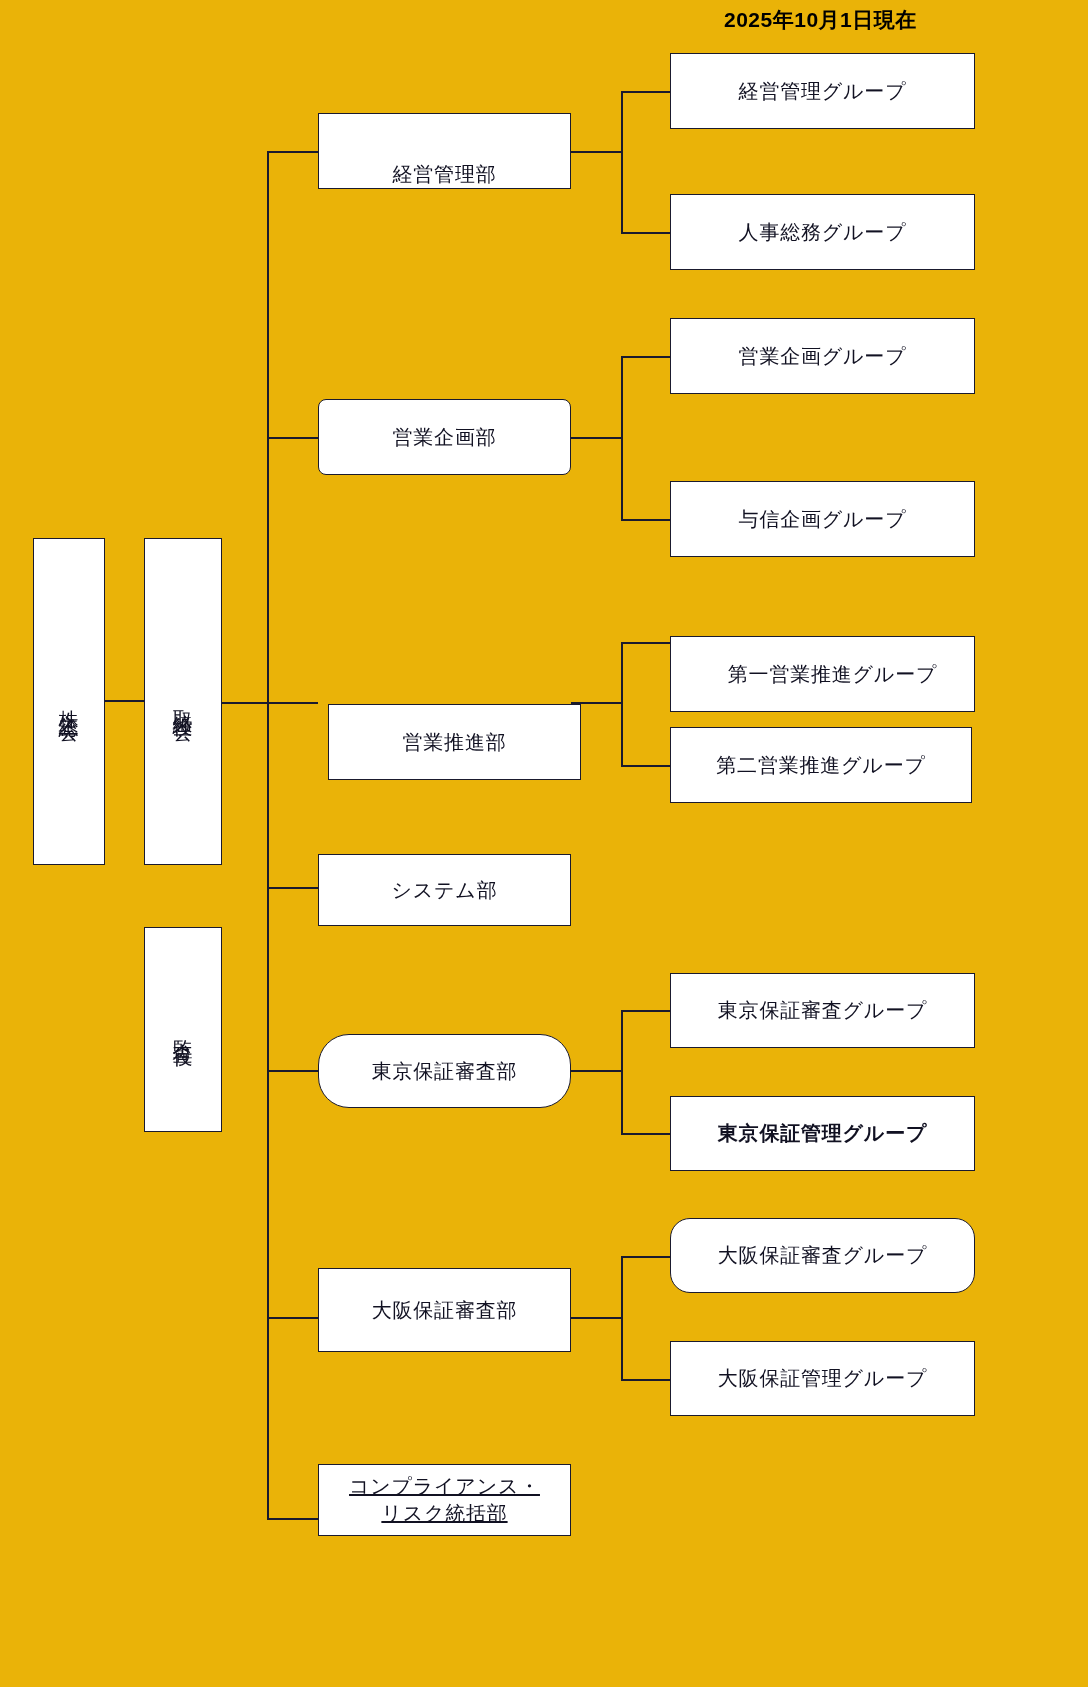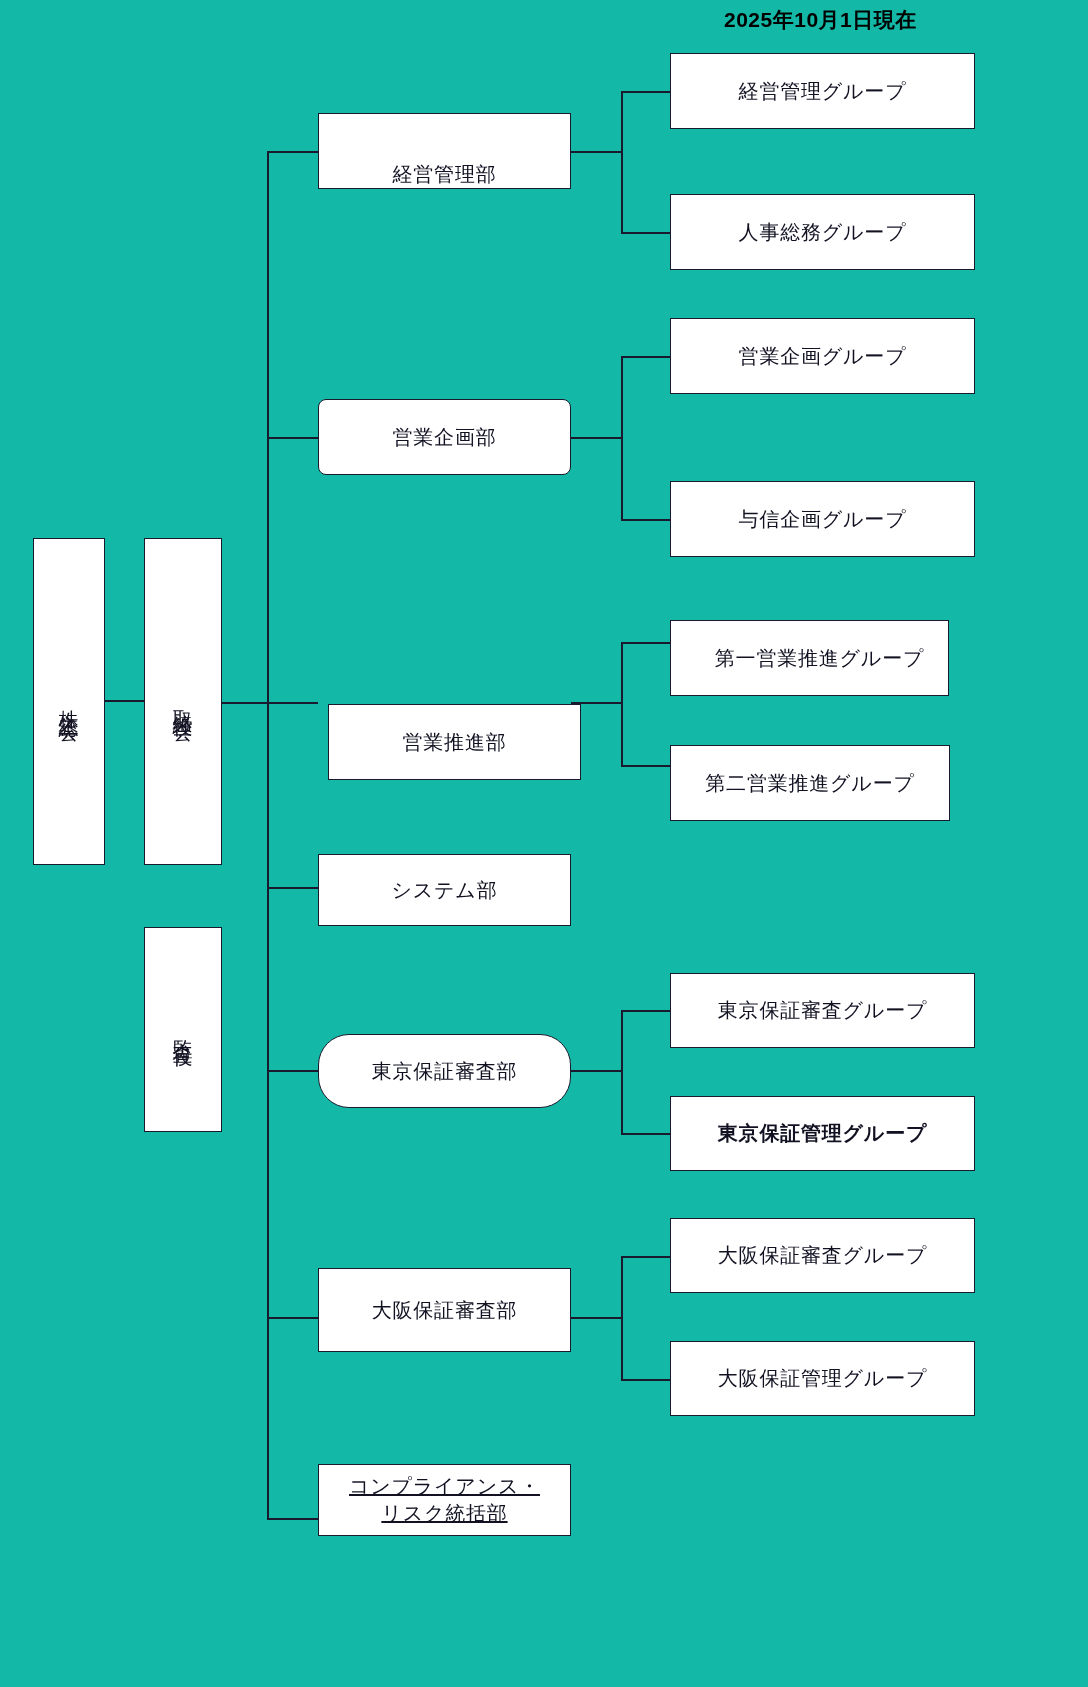--- a/index.html
+++ b/index.html
@@ -15,7 +15,7 @@
     position: relative;
     width: 1088px;
     height: 1687px;
-    background: #14b8a6;
+    background: #eab308;
     overflow: hidden;
   }
   .date-header {

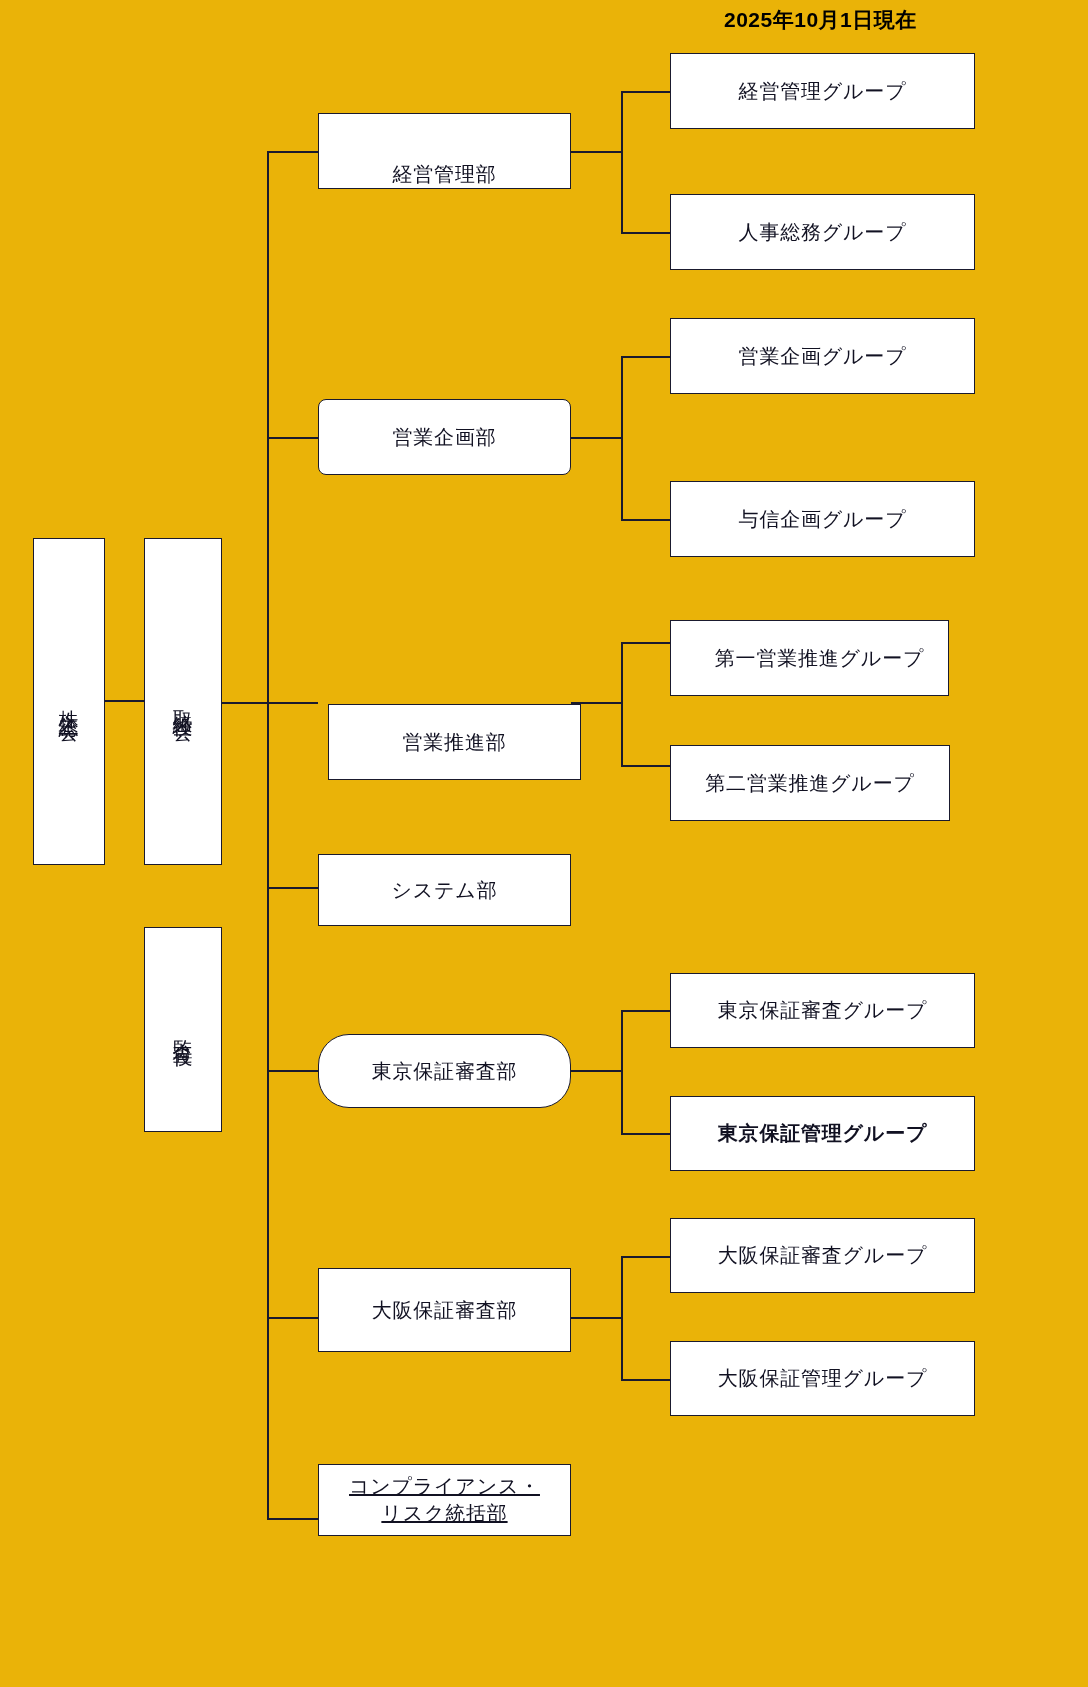--- a/index.html
+++ b/index.html
@@ -118,7 +118,7 @@
   <div class="connector h" style="left:571px; top:702px; width:51px;"></div>
   <div class="connector v" style="left:621px; top:642px; height:123px;"></div>
   <div class="connector h" style="left:621px; top:642px; width:50px;"></div>
-  <div class="node" style="left:670px; top:620px; width:279px; height:76px;padding-left:20px;">
+  <div class="node" style="left:670px; top:636px; width:305px; height:76px;padding-left:20px;">
     <span class="label">第一営業推進グループ</span>
   </div>
   <div class="connector h" style="left:621px; top:765px; width:50px;"></div>

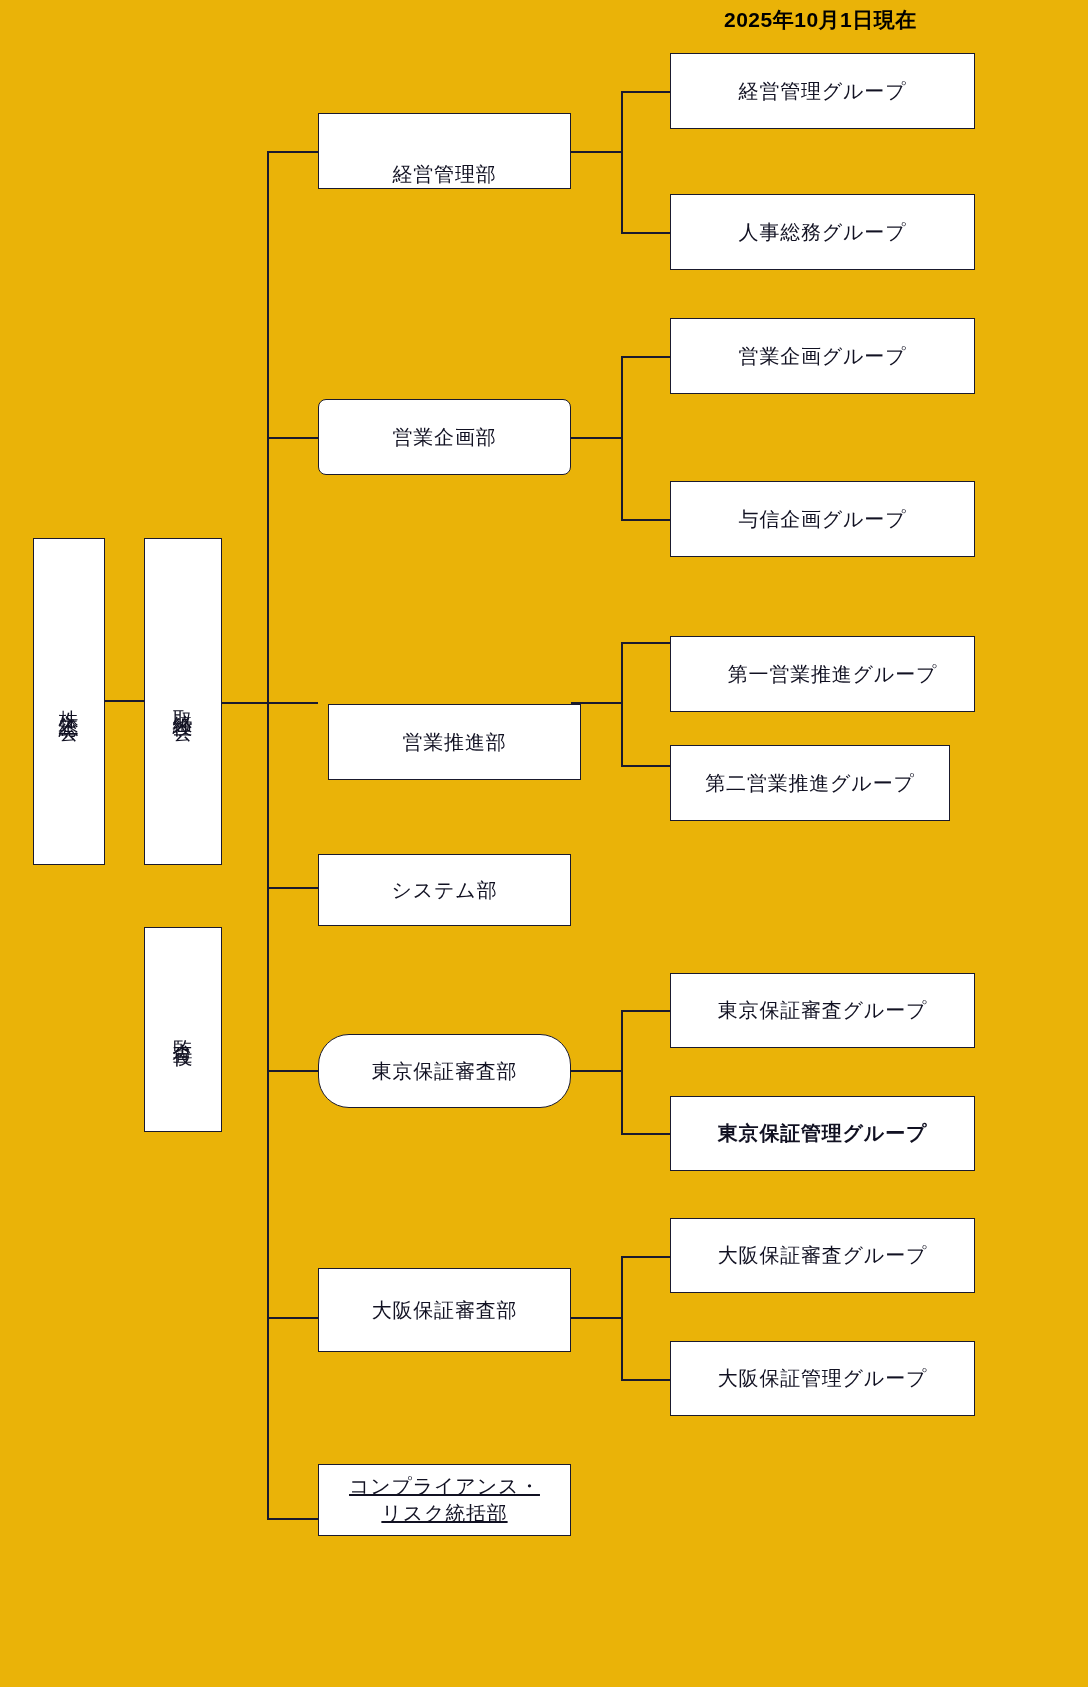--- a/index.html
+++ b/index.html
@@ -122,7 +122,7 @@
     <span class="label">第一営業推進グループ</span>
   </div>
   <div class="connector h" style="left:621px; top:765px; width:50px;"></div>
-  <div class="node" style="left:670px; top:727px; width:280px; height:76px;margin-top:18px;">
+  <div class="node" style="left:670px; top:727px; width:302px; height:76px;">
     <span class="label">第二営業推進グループ</span>
   </div>
 

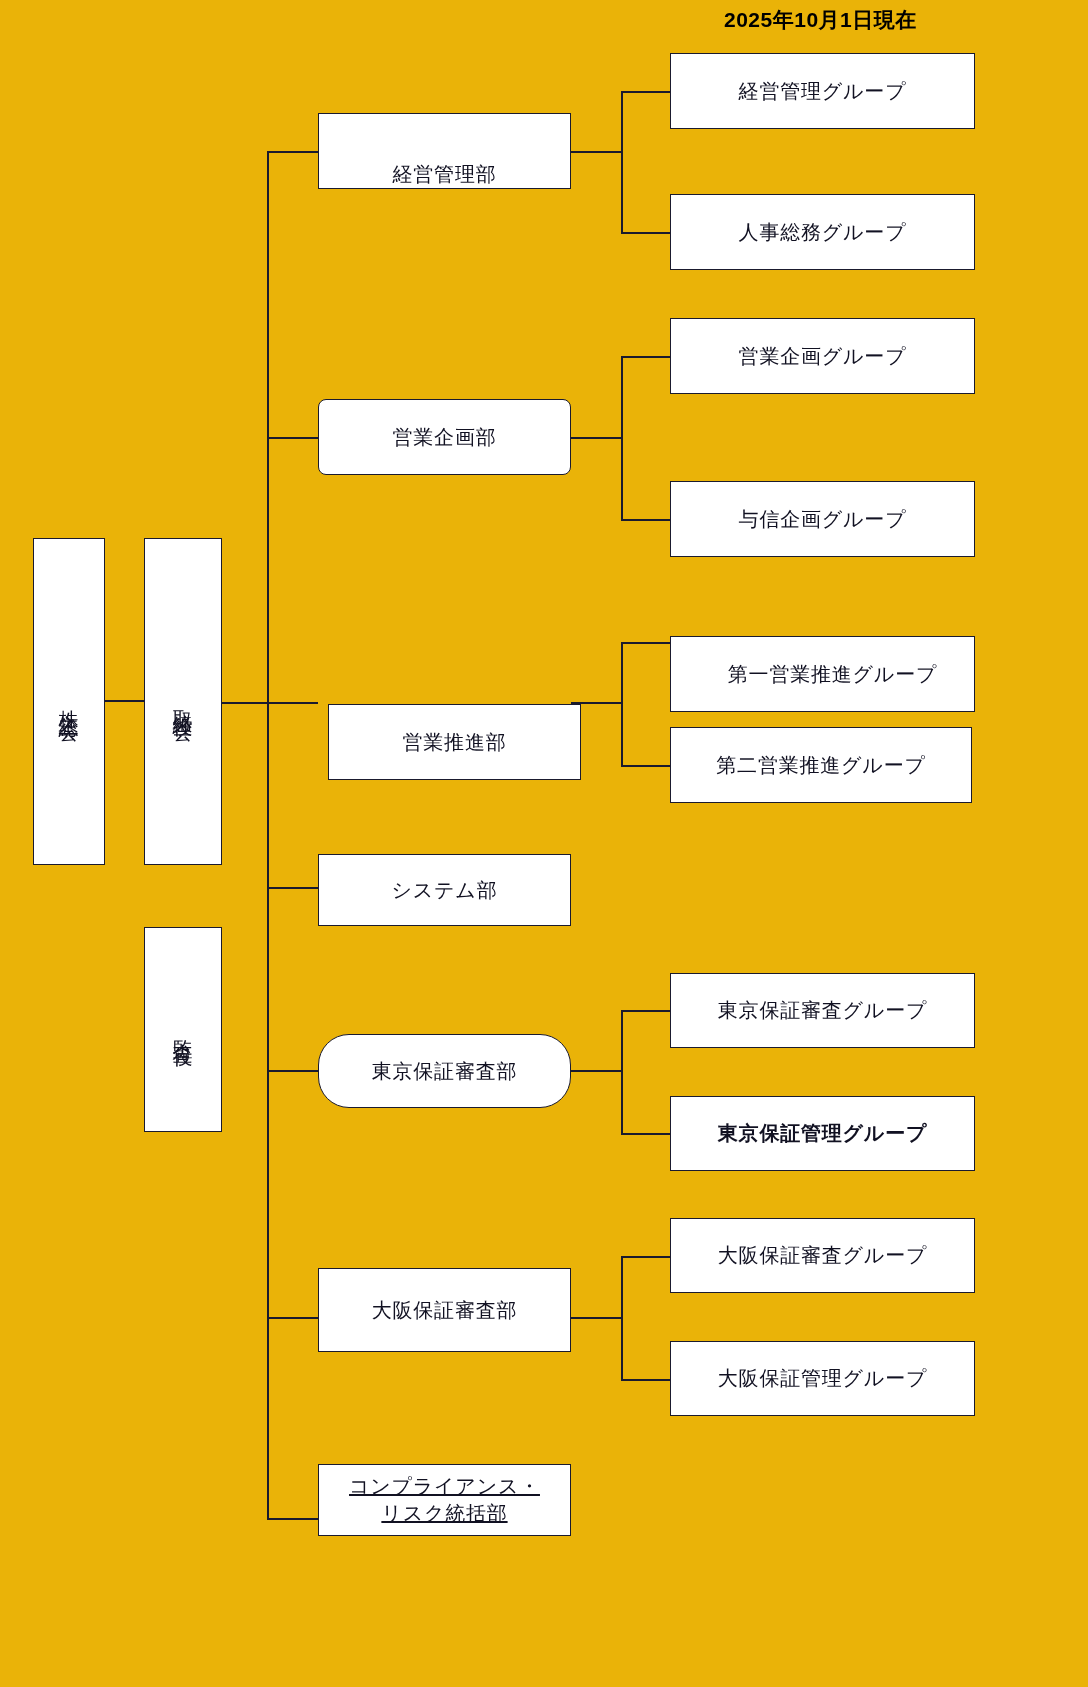--- a/index.html
+++ b/index.html
@@ -153,7 +153,7 @@
   <div class="connector h" style="left:571px; top:1317px; width:51px;"></div>
   <div class="connector v" style="left:621px; top:1256px; height:123px;"></div>
   <div class="connector h" style="left:621px; top:1256px; width:50px;"></div>
-  <div class="node" style="left:670px; top:1218px; width:305px; height:75px;">
+  <div class="node" style="left:670px; top:1218px; width:305px; height:75px;border-radius:20px;">
     <span class="label">大阪保証審査グループ</span>
   </div>
   <div class="connector h" style="left:621px; top:1379px; width:50px;"></div>

